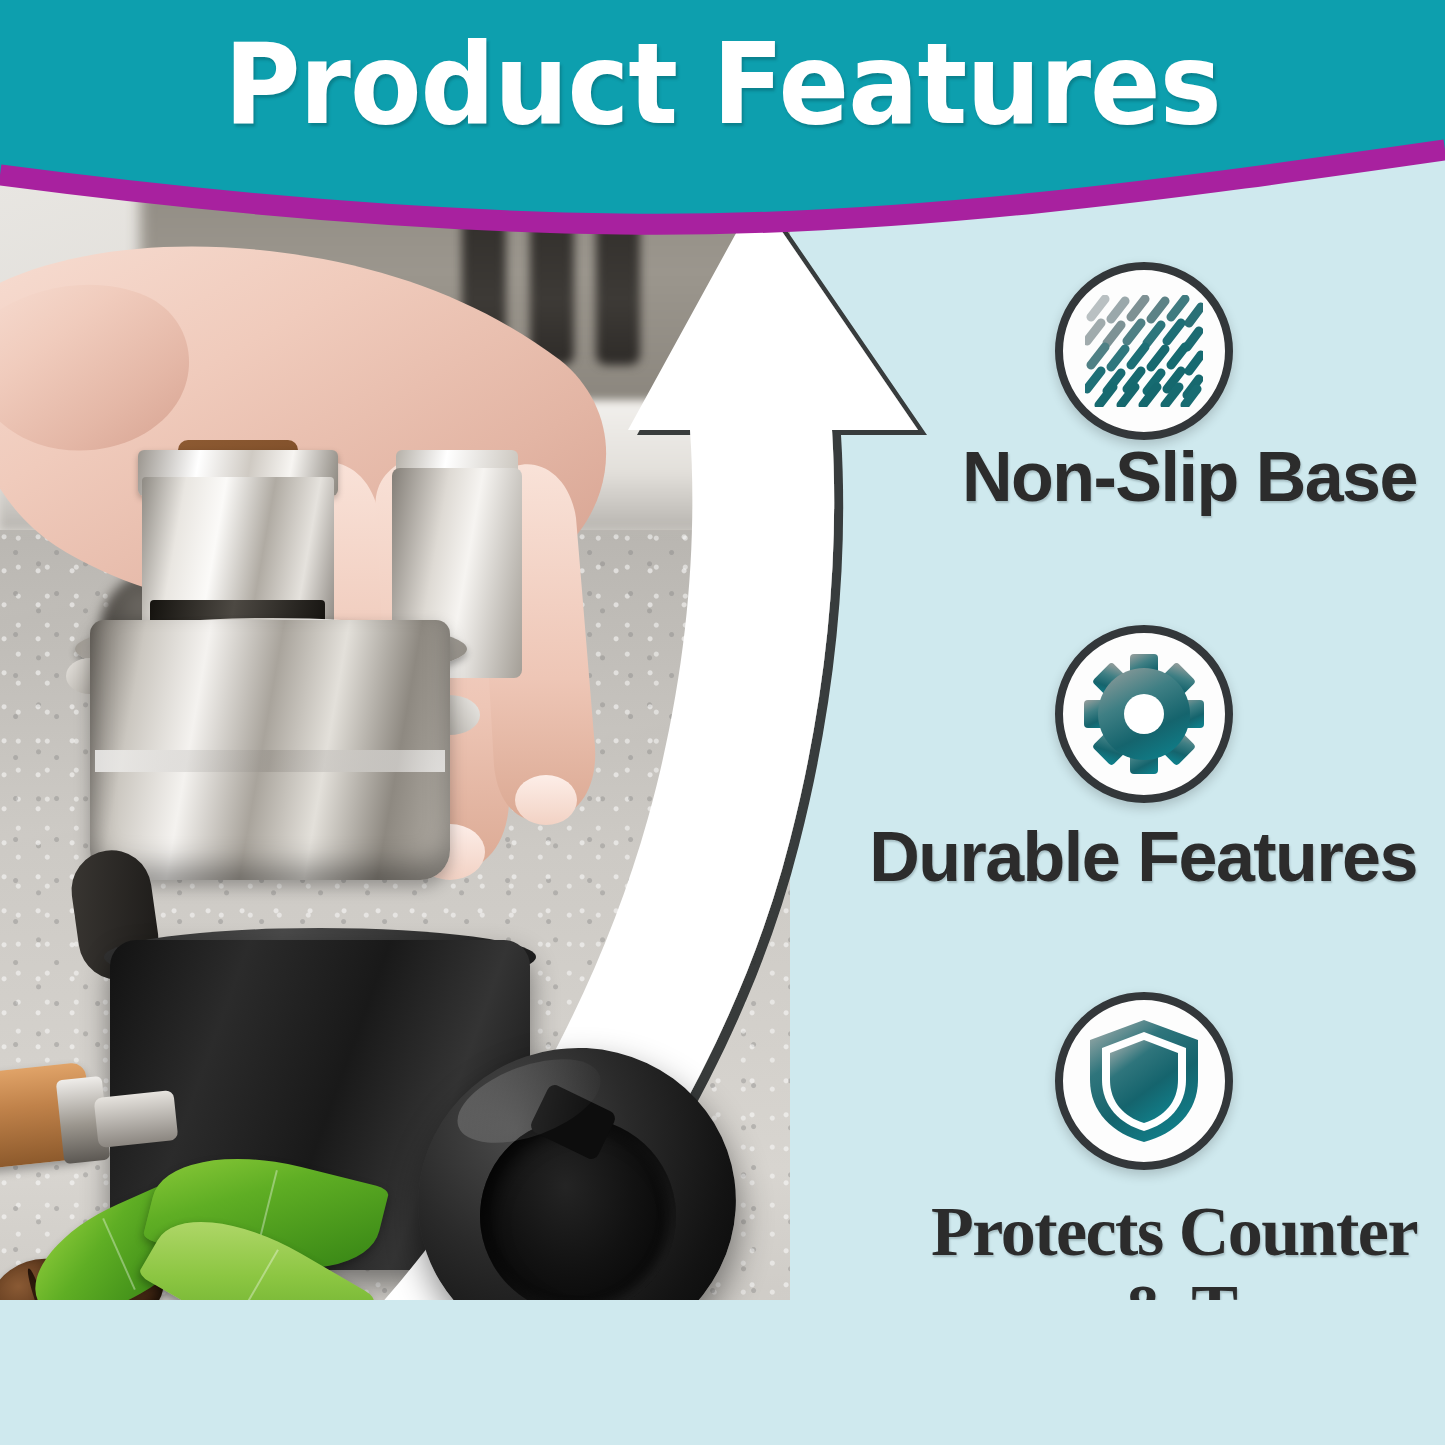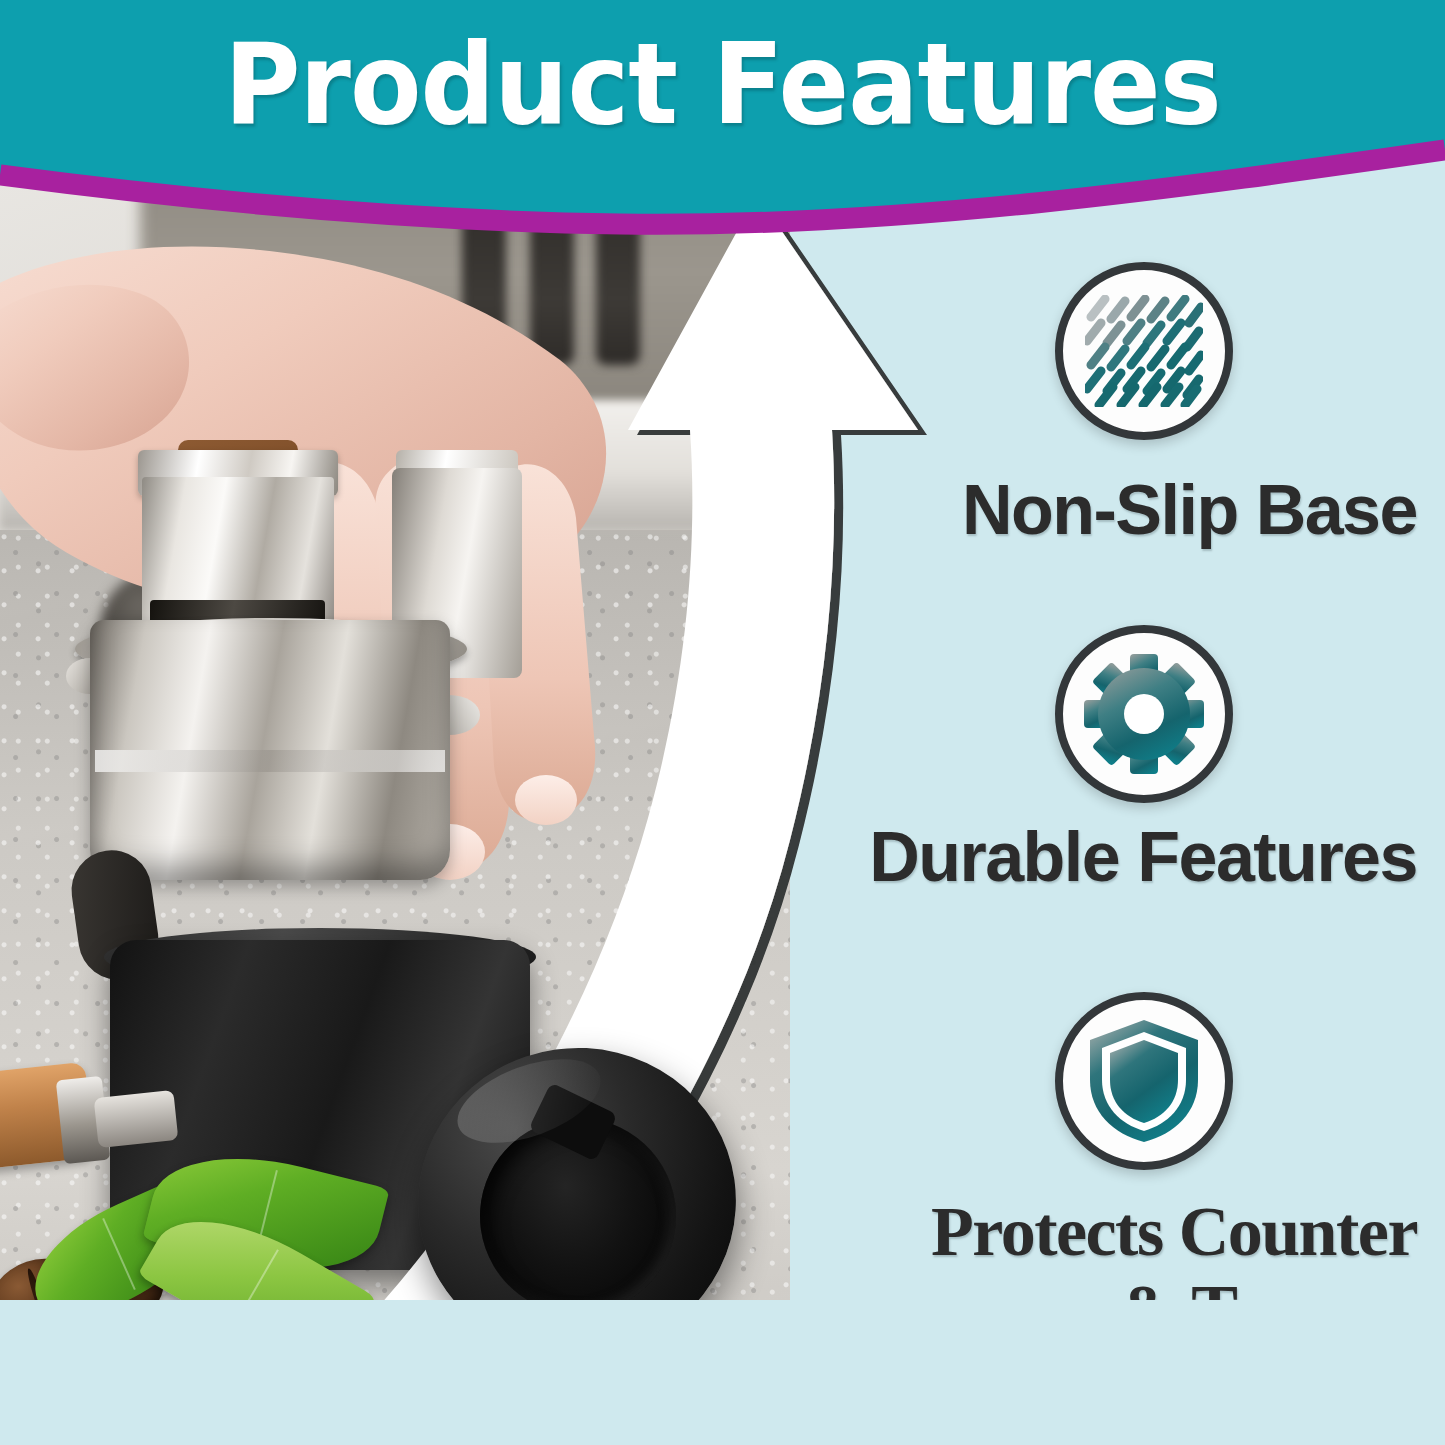--- a/index.html
+++ b/index.html
@@ -242,7 +242,7 @@
   
   #feature-1 { top:90px; }
   #feature-1 .feature-icon { left:355px; top:22px; }
-  #feature-1 .feature-label { top:231px; }
+  #feature-1 .feature-label { top:198px; }
   
   #feature-2 { top:455px; }
   #feature-2 .feature-icon { left:355px; top:20px; }

